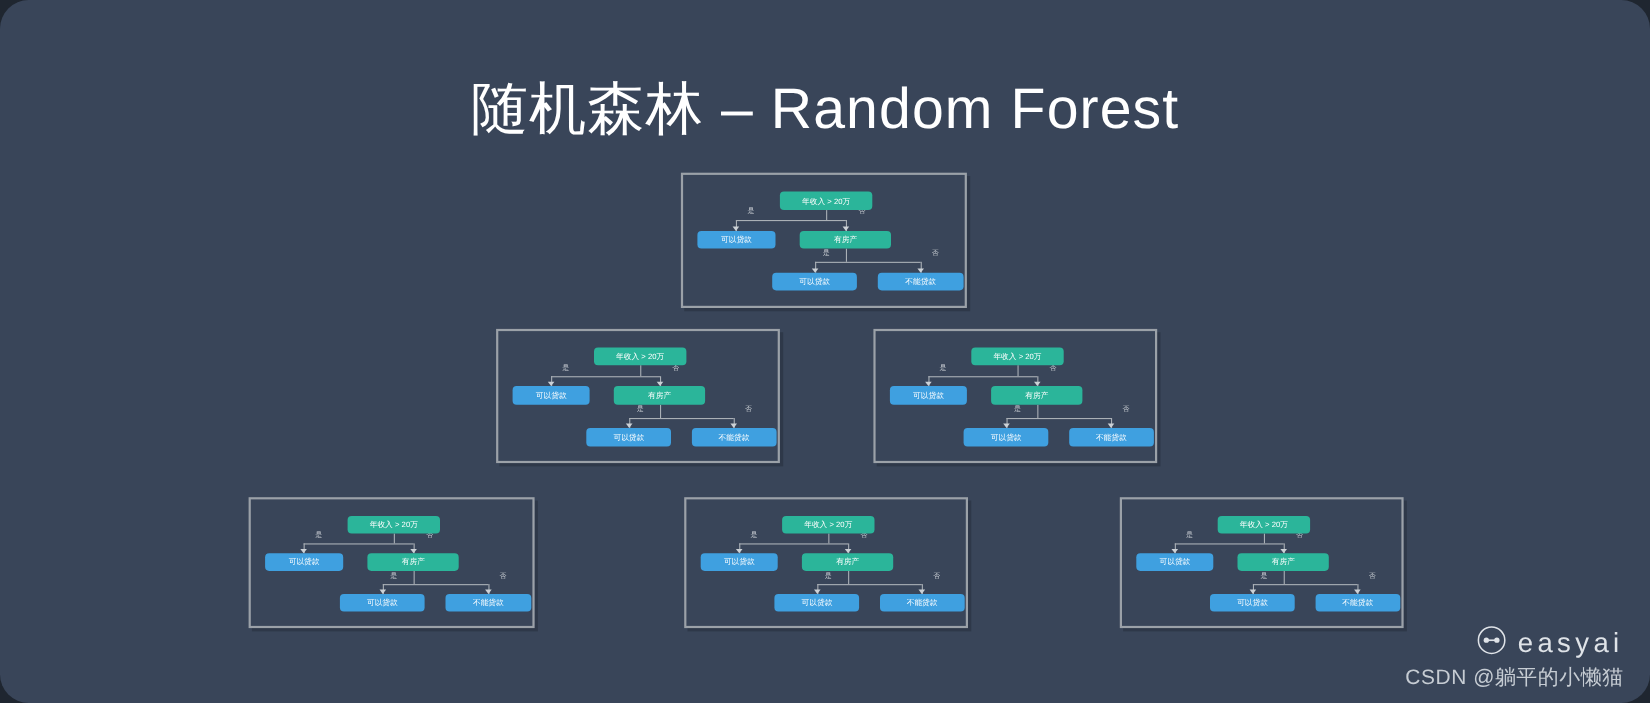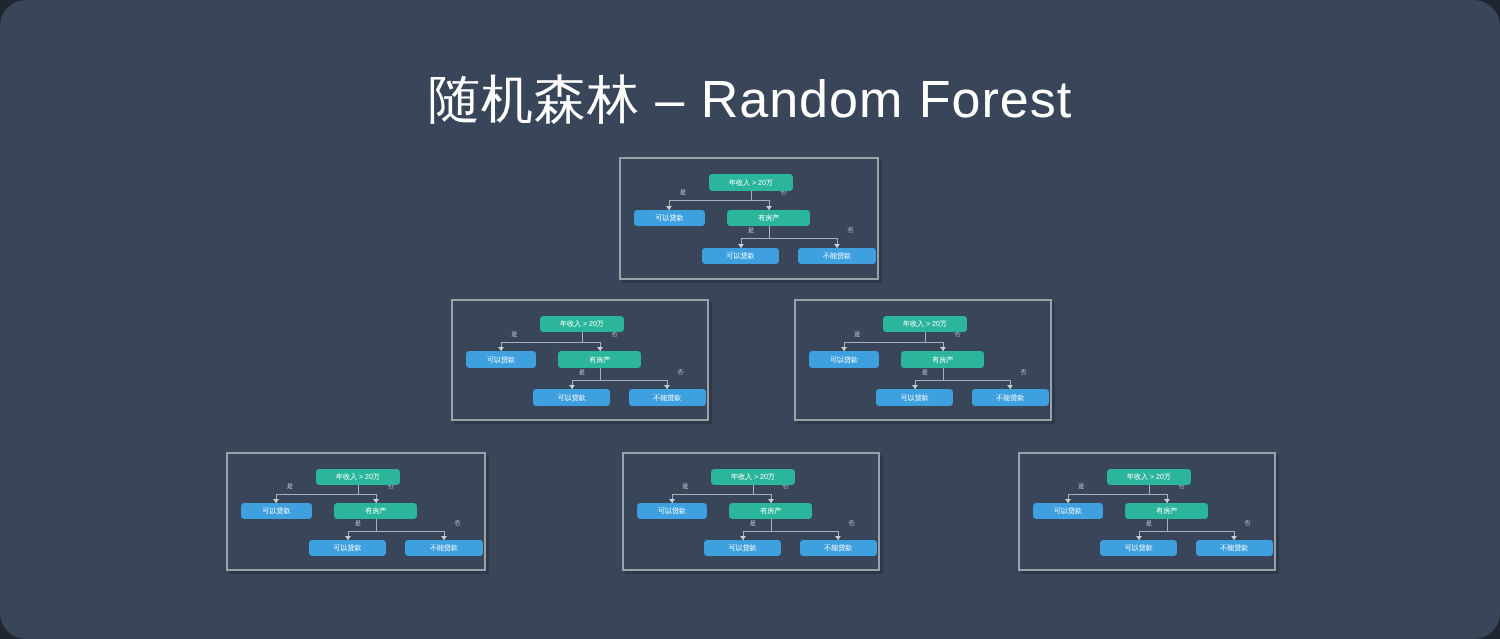--- a/index.html
+++ b/index.html
@@ -272,6 +272,20 @@
       </div>
     </div>
 
+  <div id="branding">
+    <div id="logo-row">
+      <span id="logo-mark">
+        <svg width="28" height="28" viewBox="0 0 28 28" aria-hidden="true">
+          <circle cx="14" cy="14" r="12" fill="none" stroke="#dfe3e8" stroke-width="1.4"></circle>
+          <circle cx="9.2" cy="14" r="2.4" fill="#dfe3e8"></circle>
+          <circle cx="18.8" cy="14" r="2.4" fill="#dfe3e8"></circle>
+          <rect x="9.2" y="13.3" width="9.6" height="1.5" fill="#dfe3e8"></rect>
+        </svg>
+      </span>
+      <span id="logo-text">easyai</span>
+    </div>
+    <div id="csdn-text">CSDN @躺平的小懒猫</div>
+  </div>
 
 </div>
 

